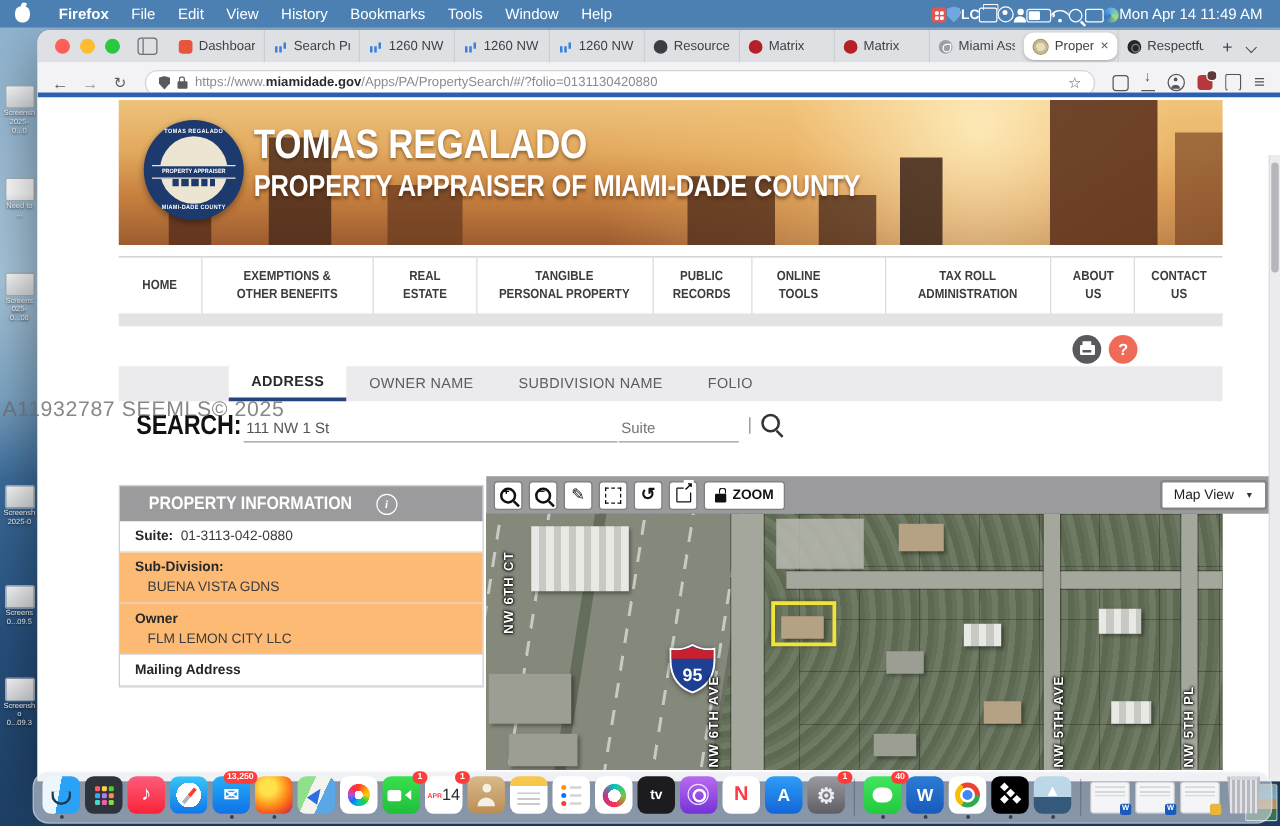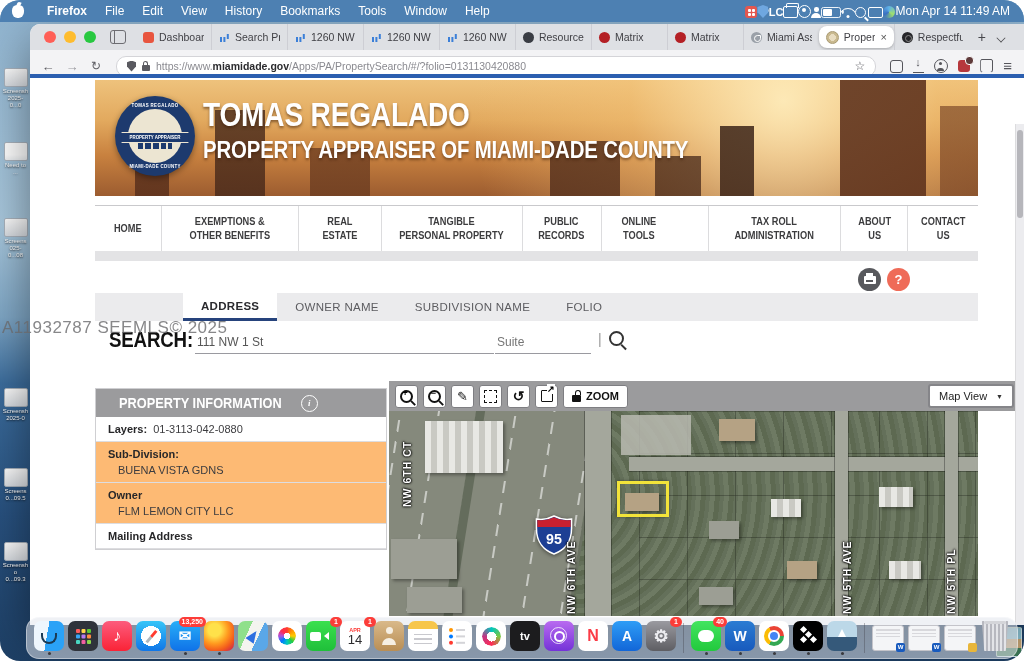--- a/index.html
+++ b/index.html
@@ -5,7 +5,7 @@
   html,body{margin:0;padding:0;}
   body{width:1024px;height:661px;overflow:hidden;font-family:"Liberation Sans",sans-serif;-webkit-font-smoothing:antialiased;}
   .screen{position:relative;width:1024px;height:661px;overflow:hidden;
-    background:linear-gradient(180deg,#8fb3cf 0%,#a9c8dd 34%,#7fa7c6 48%,#3c6d9d 58%,#28517f 78%,#1e4066 100%);border-radius:20px;}
+    background:linear-gradient(180deg,#8fb3cf 0%,#a9c8dd 34%,#7fa7c6 48%,#3c6d9d 58%,#28517f 78%,#1e4066 100%);}
   .pre{white-space:pre-line;}
   .cond{display:inline-block;transform:scaleX(.85);transform-origin:0 50%;letter-spacing:-.2px;}
   .condc{display:inline-block;transform:scaleX(.88);transform-origin:50% 50%;}

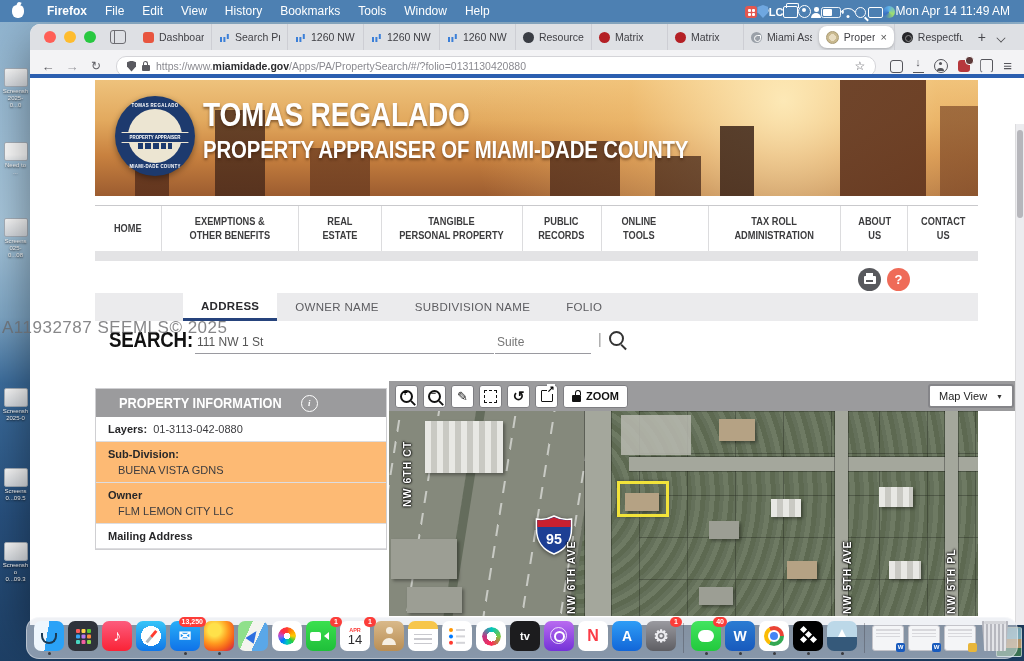--- a/index.html
+++ b/index.html
@@ -534,7 +534,7 @@
             <span class="infoi">i</span>
           </div>
           <div class="prow">
-            <span class="plabel">Layers:</span><span class="pval">01-3113-042-0880</span>
+            <span class="plabel">Suite:</span><span class="pval">01-3113-042-0880</span>
           </div>
           <div class="prow alt">
             <span class="plabel">Sub-Division:</span>

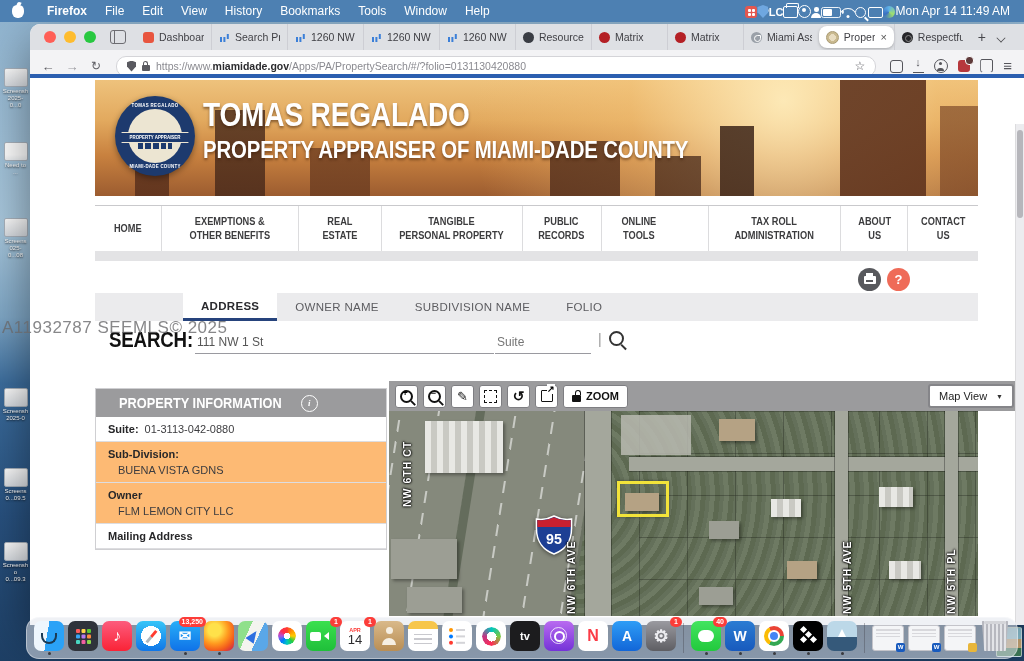--- a/index.html
+++ b/index.html
@@ -255,7 +255,7 @@
   .di-facetime{background:linear-gradient(#3ae04e,#1fbf3a);}
   .di-facetime::before{content:"";width:11px;height:9px;background:#fff;border-radius:2px;margin-left:-4px;}
   .di-facetime::after{content:"";width:0;height:0;border:4.4px solid transparent;border-right:5px solid #fff;margin-left:-1px;}
-  .di-calendar{background:#fff;flex-direction:column;gap:0;}
+  .di-calendar{background:#fff;flex-direction:row;gap:0;}
   .cal-m{font-size:5.5px;color:#fc3d39;font-weight:bold;line-height:6px;margin-top:2px;}
   .cal-d{font-size:13px;color:#2c2c2e;font-weight:normal;line-height:14px;}
   .di-contacts{background:linear-gradient(#d9b98a,#b98e55);}

